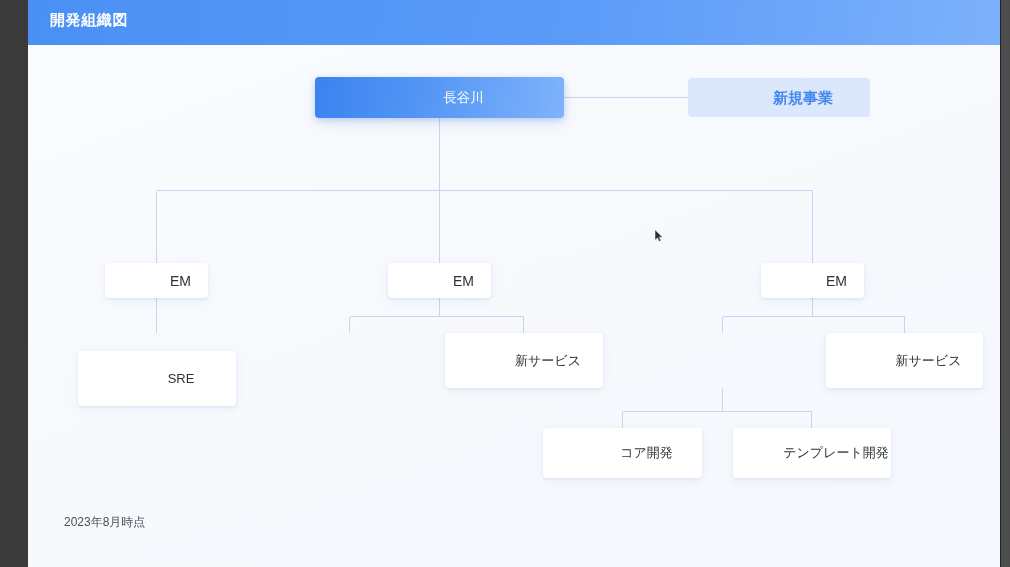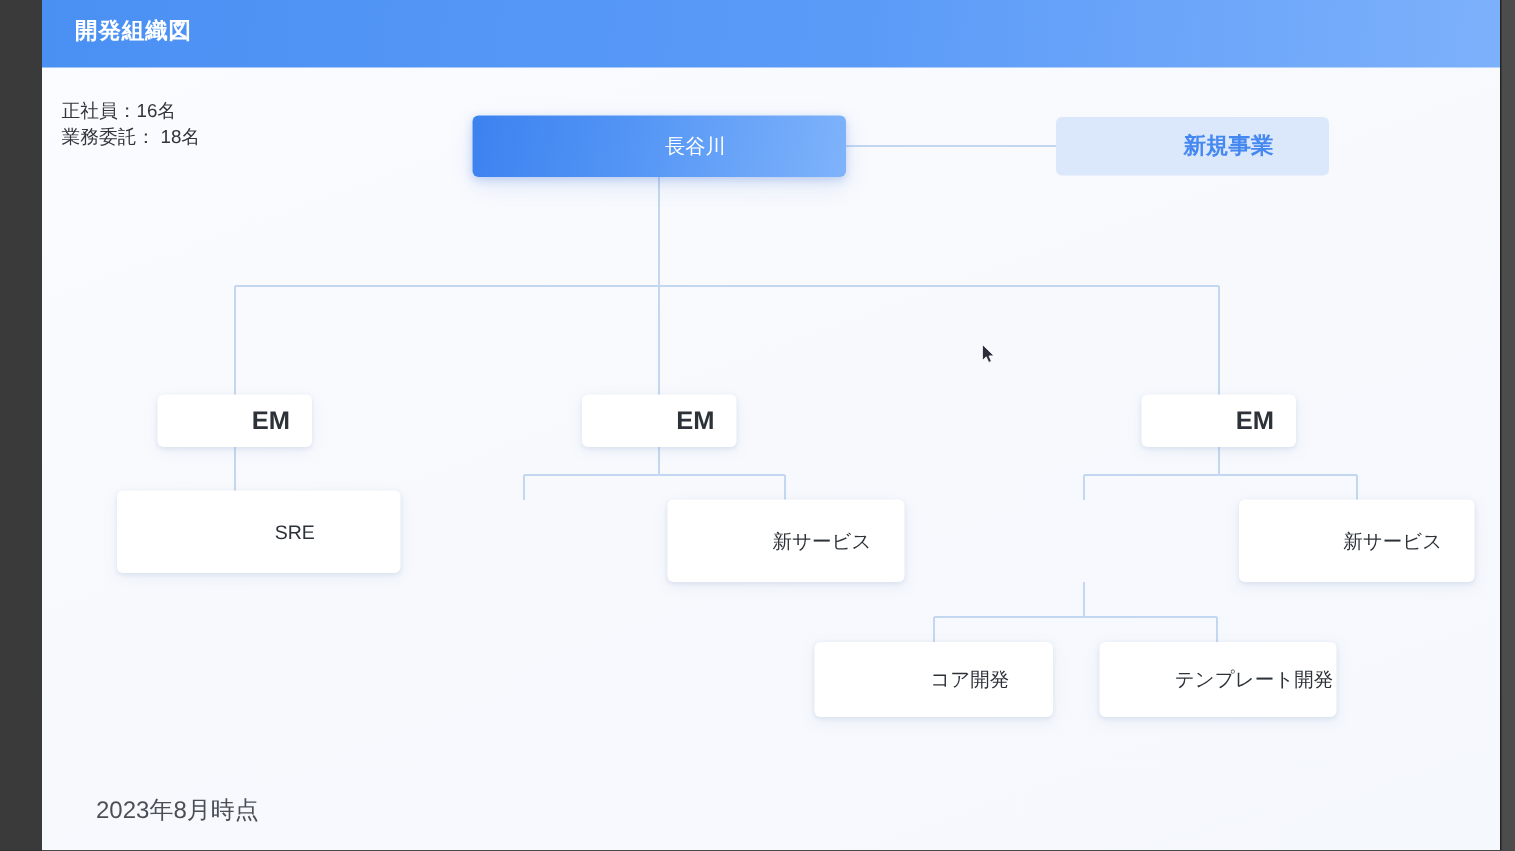--- a/index.html
+++ b/index.html
@@ -132,8 +132,6 @@
       <div id="header-title">開発組織図</div>
     </div>
 
-    <div id="stats">正社員：16名
-業務委託： 18名</div>
 
     <svg id="lines" viewBox="0 0 1000 567" width="1000" height="567">
       <g stroke="#c4d7f0" stroke-width="1.1" fill="none" shape-rendering="crispEdges">

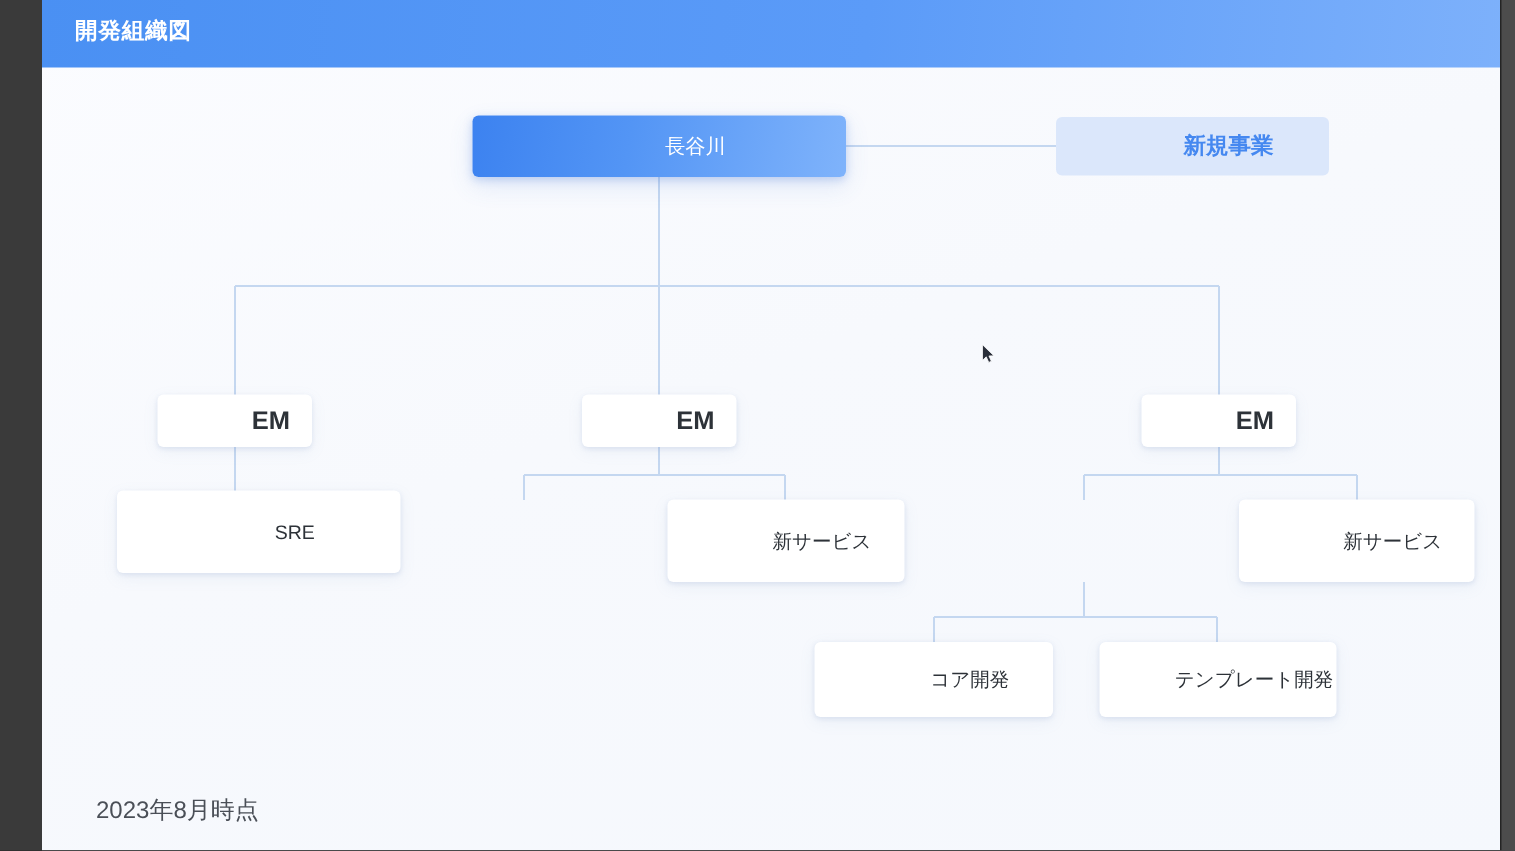--- a/index.html
+++ b/index.html
@@ -169,7 +169,7 @@
       <span class="label">長谷川</span>
     </div>
 
-    <div class="node soft" style="left:676px; top:78px; width:182px; height:39px;">
+    <div class="node soft" style="left:660px; top:78px; width:182px; height:39px;">
       <span class="label">新規事業</span>
     </div>
 

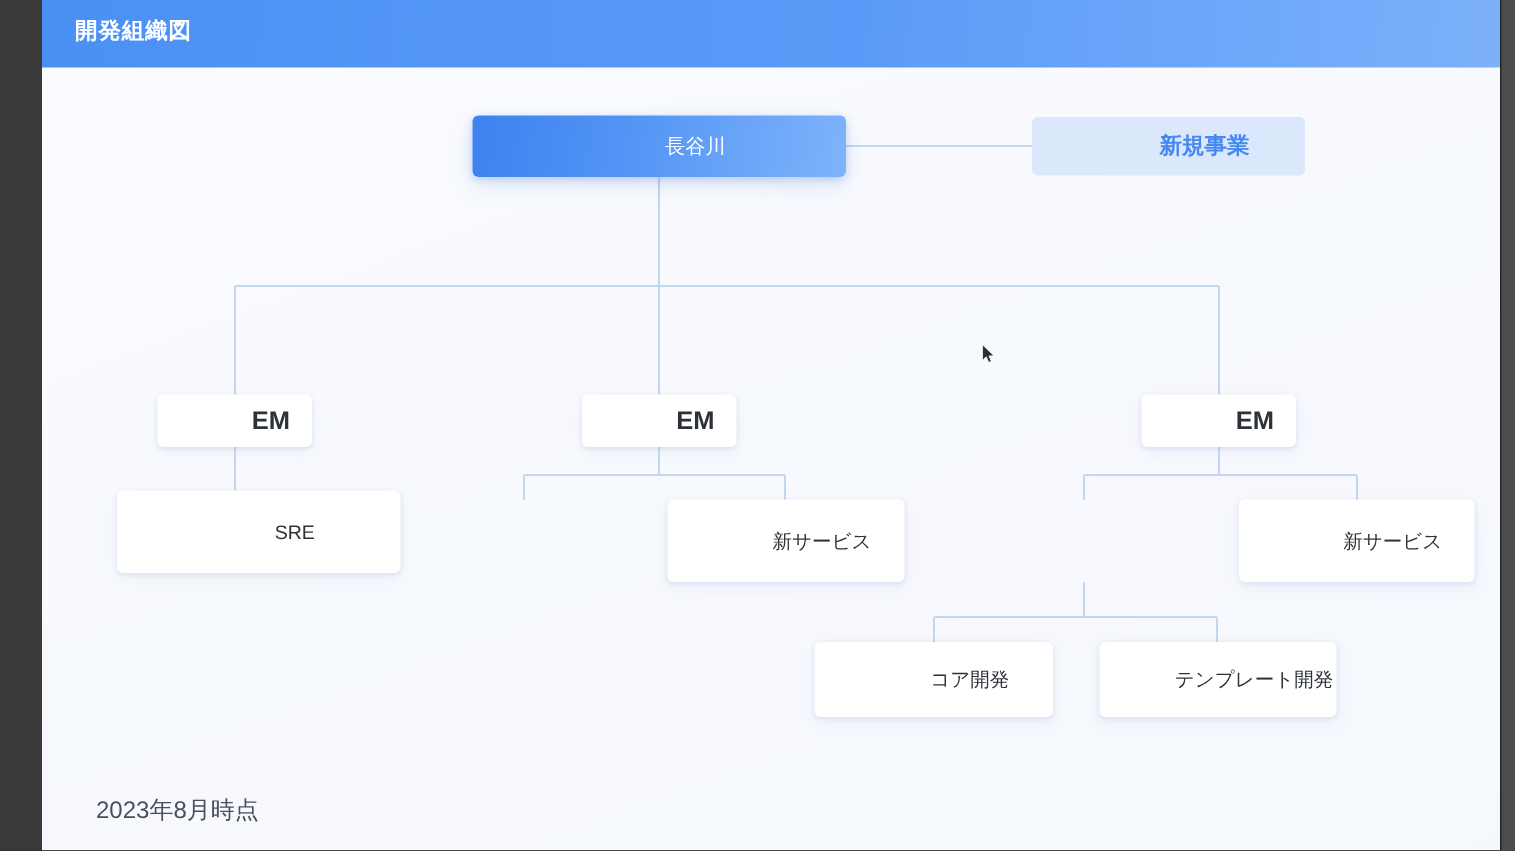--- a/index.html
+++ b/index.html
@@ -98,8 +98,8 @@
     box-shadow: none;
   }
   .node.em {
-    font-size: 17px;
-    font-weight: bold;
+    font-size: 14px;
+    font-weight: normal;
     color: #2d3238;
   }
   .node .label { display: block; white-space: pre-line; }

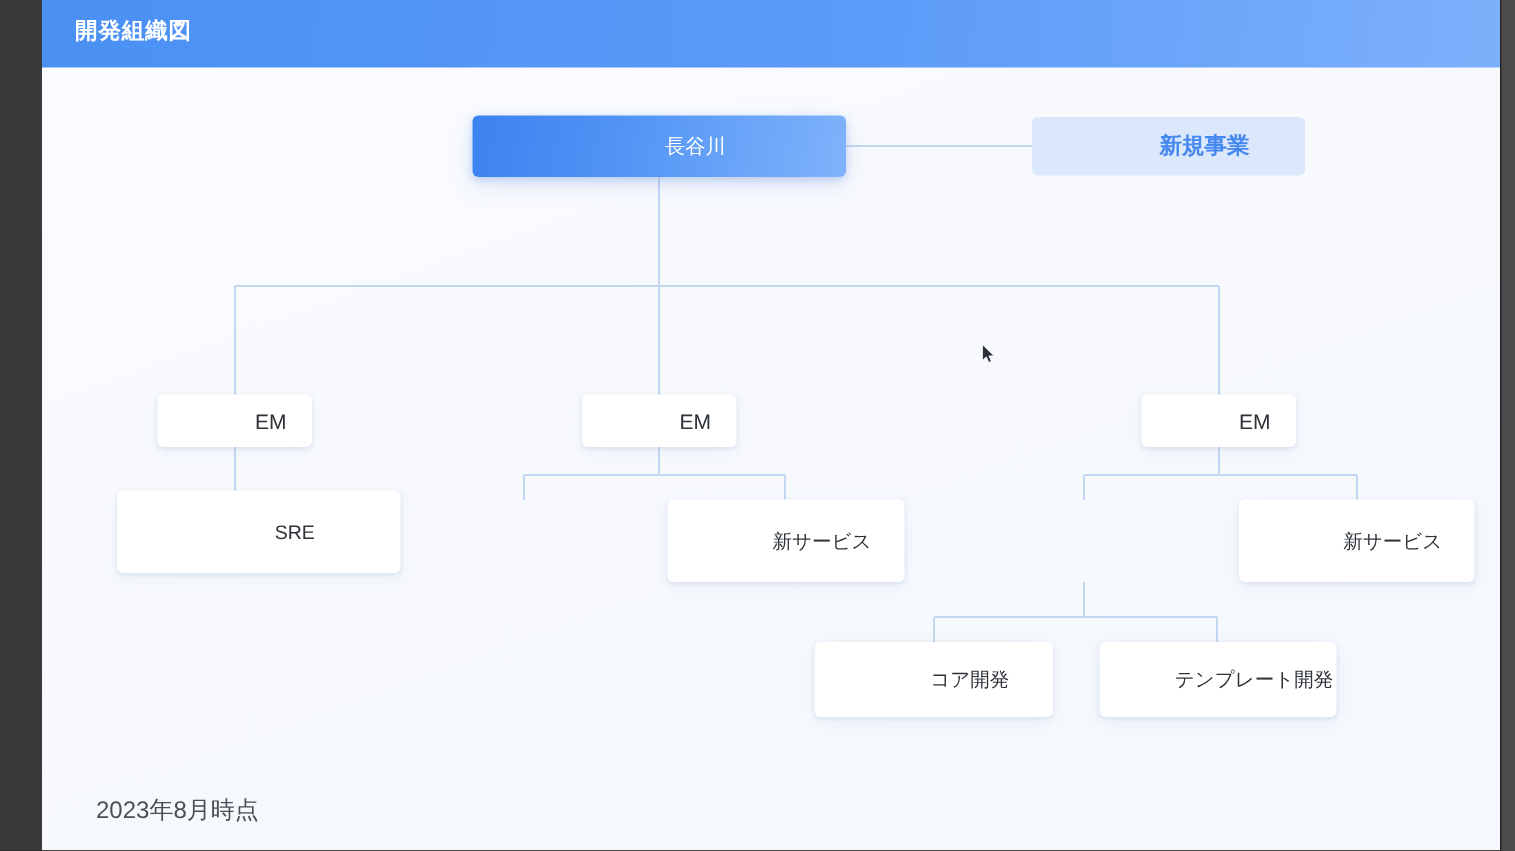--- a/index.html
+++ b/index.html
@@ -183,7 +183,7 @@
       <span class="label">EM</span>
     </div>
 
-    <div class="node" style="left:50px; top:327px; width:189px; height:55px;">
+    <div class="node" style="left:50px; top:351px; width:158px; height:55px;">
       <span class="label">SRE</span>
     </div>
 

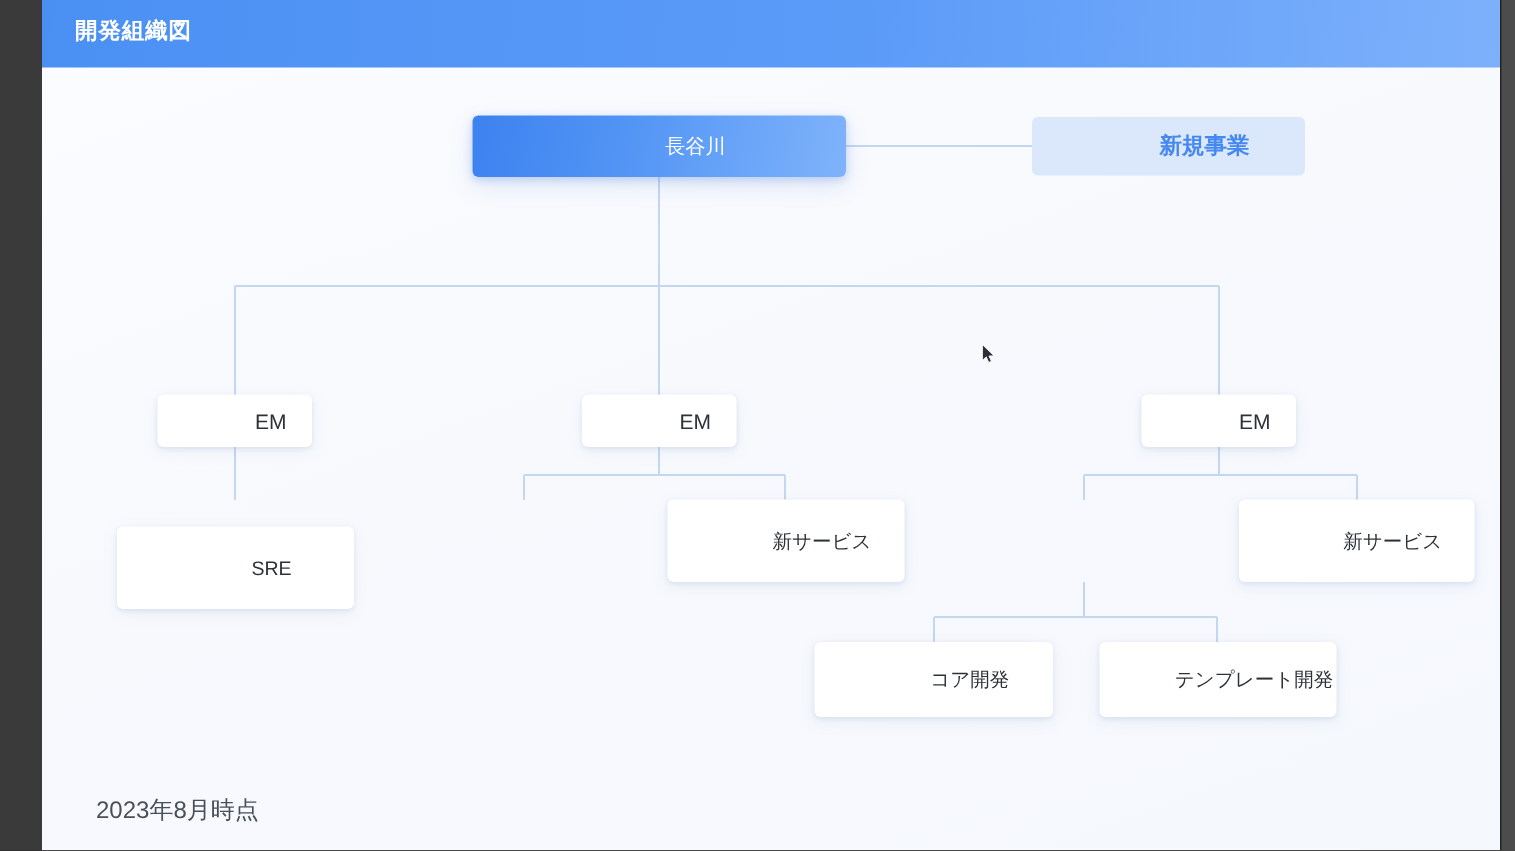--- a/index.html
+++ b/index.html
@@ -56,9 +56,9 @@
   #footer-note {
     position: absolute;
     left: 36px;
-    top: 530px;
+    top: 514px;
     color: #4a4f57;
-    font-size: 16px;
+    font-size: 12px;
   }
   
   #lines {

